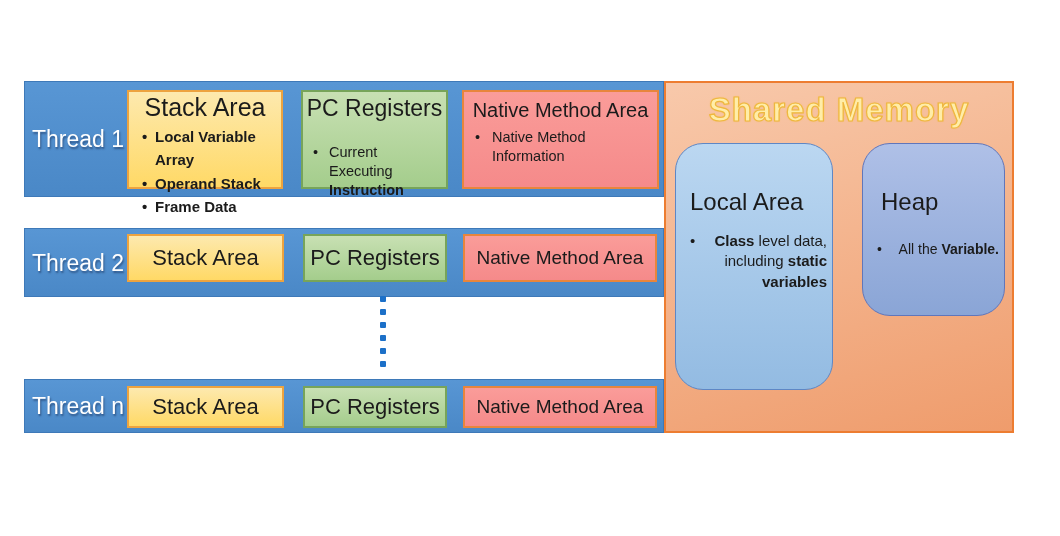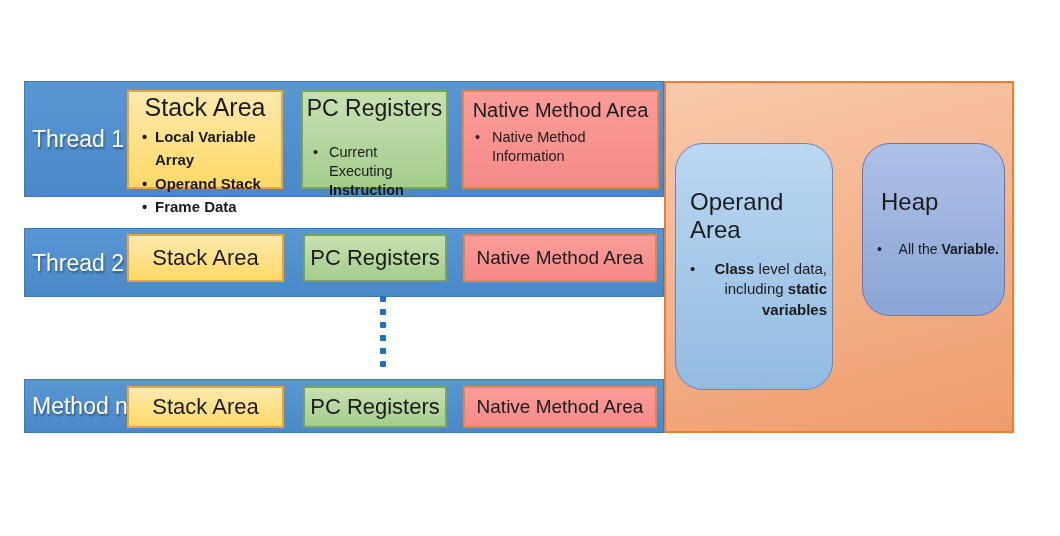--- a/index.html
+++ b/index.html
@@ -139,6 +139,7 @@
   </div>
 
   <div class="shared">
+    <div class="shared-title">Shared Memory</div>
 
     <div class="mem-box method-box">
       <div class="mem-title">Operand Area</div>

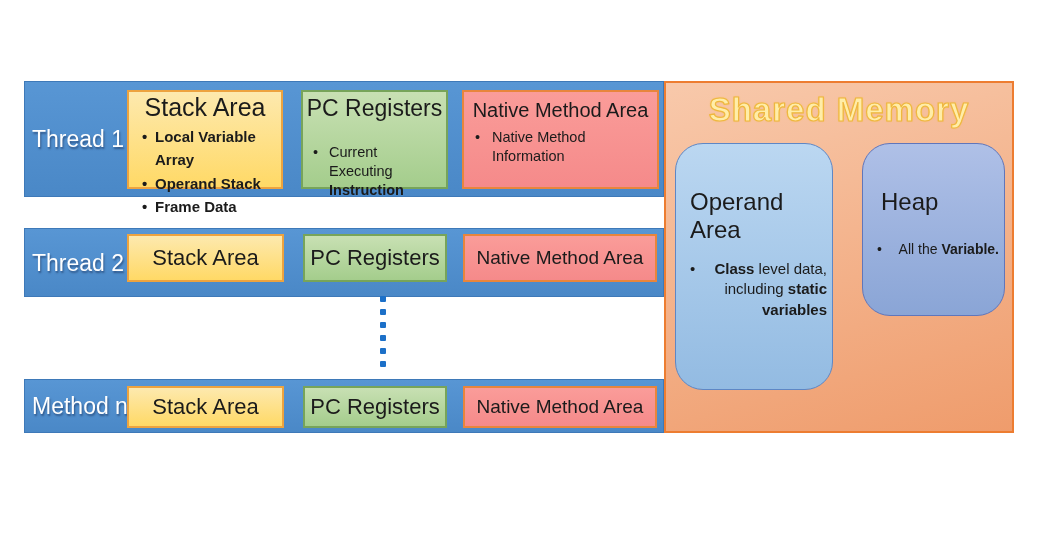--- a/index.html
+++ b/index.html
@@ -142,7 +142,7 @@
     <div class="shared-title">Shared Memory</div>
 
     <div class="mem-box method-box">
-      <div class="mem-title">Operand Area</div>
+      <div class="mem-title">Local Area</div>
       <div class="bullet mem-bullet"><span class="b7">Class</span><span> level data, including </span><span class="b7">static variables</span></div>
     </div>
 

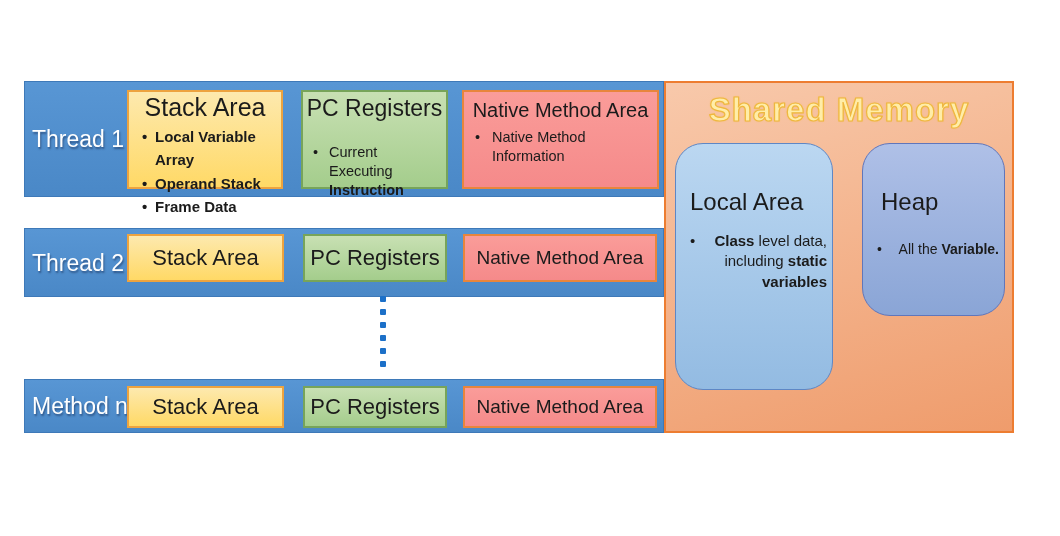--- a/index.html
+++ b/index.html
@@ -126,7 +126,7 @@
   </div>
 
   <div class="thread-row rown">
-    <div class="thread-label">Method n</div>
+    <div class="thread-label">Thread n</div>
     <div class="box stack-box">
       <div class="compact-title">Stack Area</div>
     </div>

